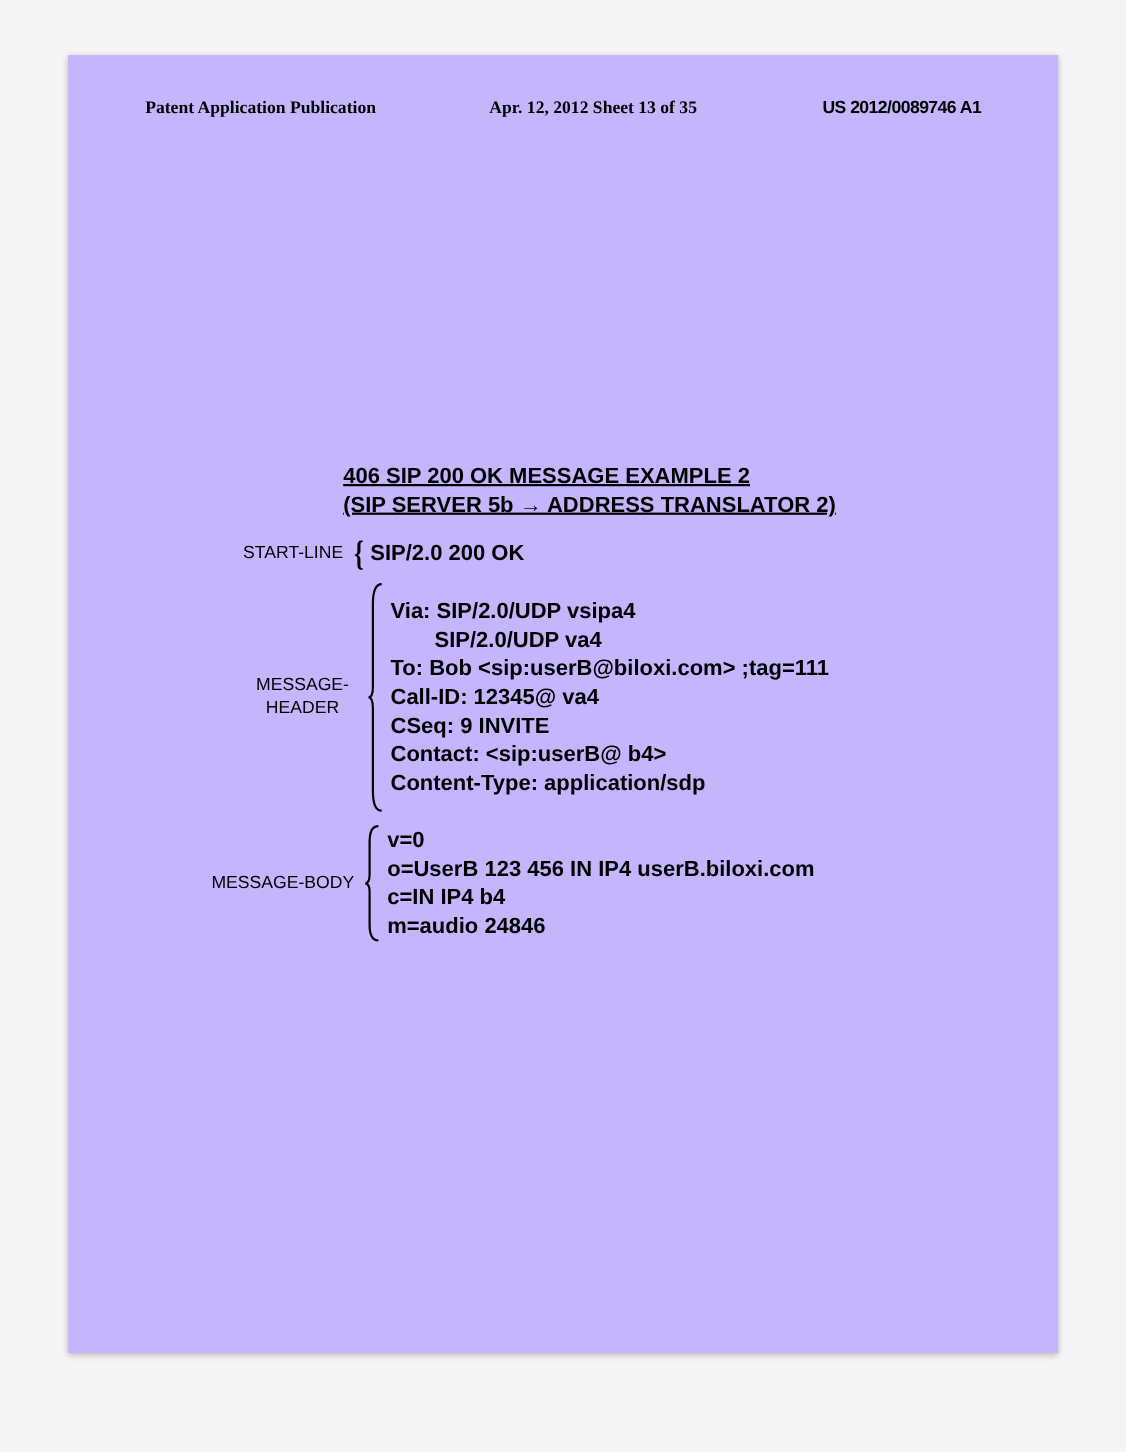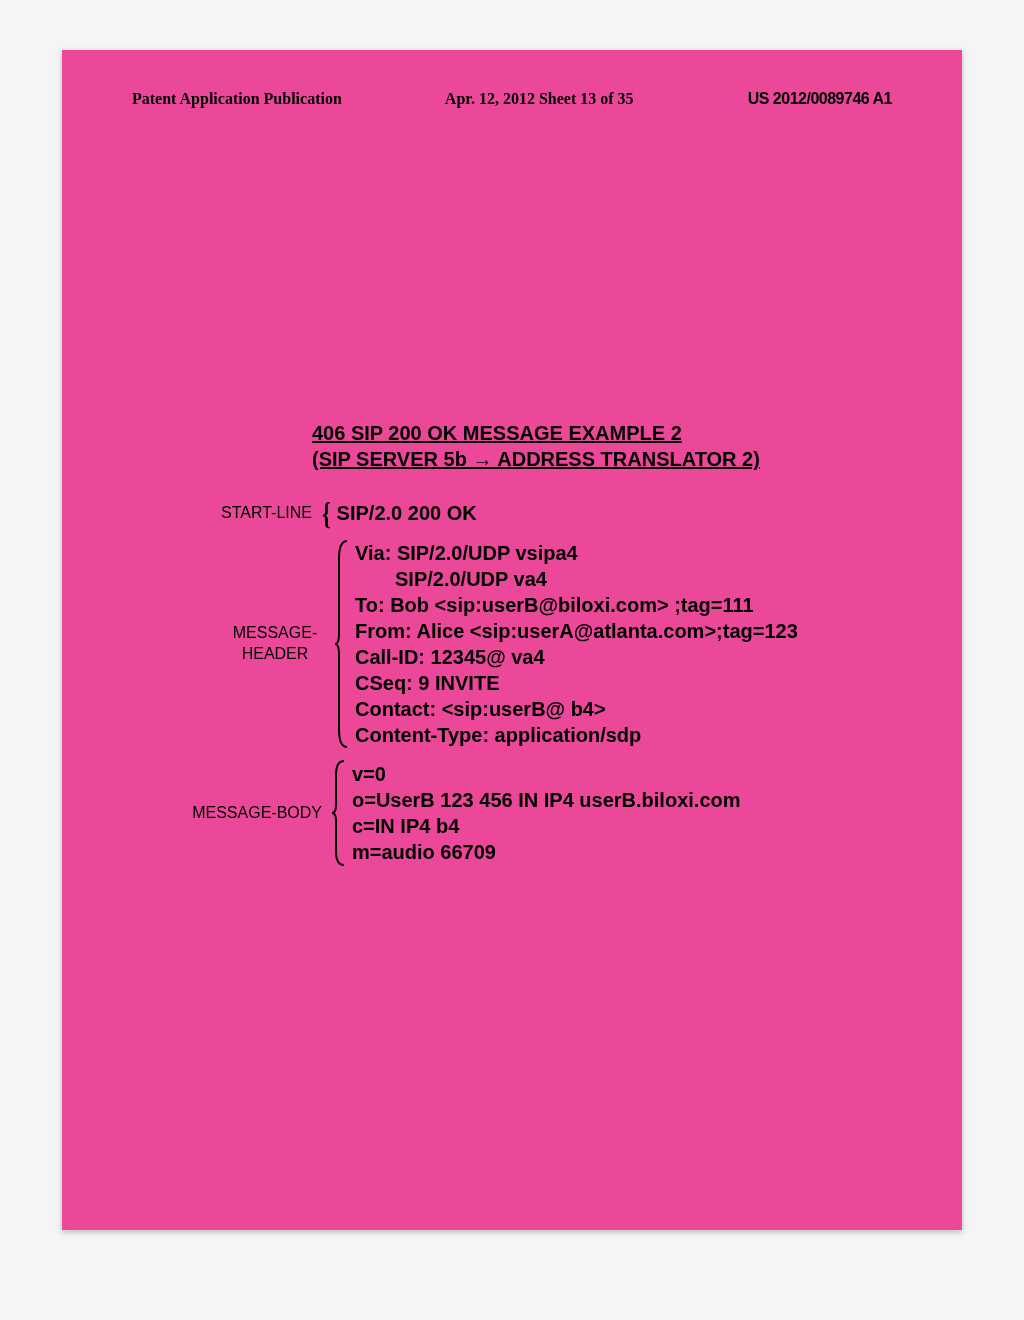--- a/index.html
+++ b/index.html
@@ -18,7 +18,7 @@
     .page {
       width: 900px;
       height: 1180px;
-      background: #ec4899;
+      background: #c4b5fd;
       box-shadow: 0 2px 6px rgba(0,0,0,0.25);
       position: relative;
       box-sizing: border-box;

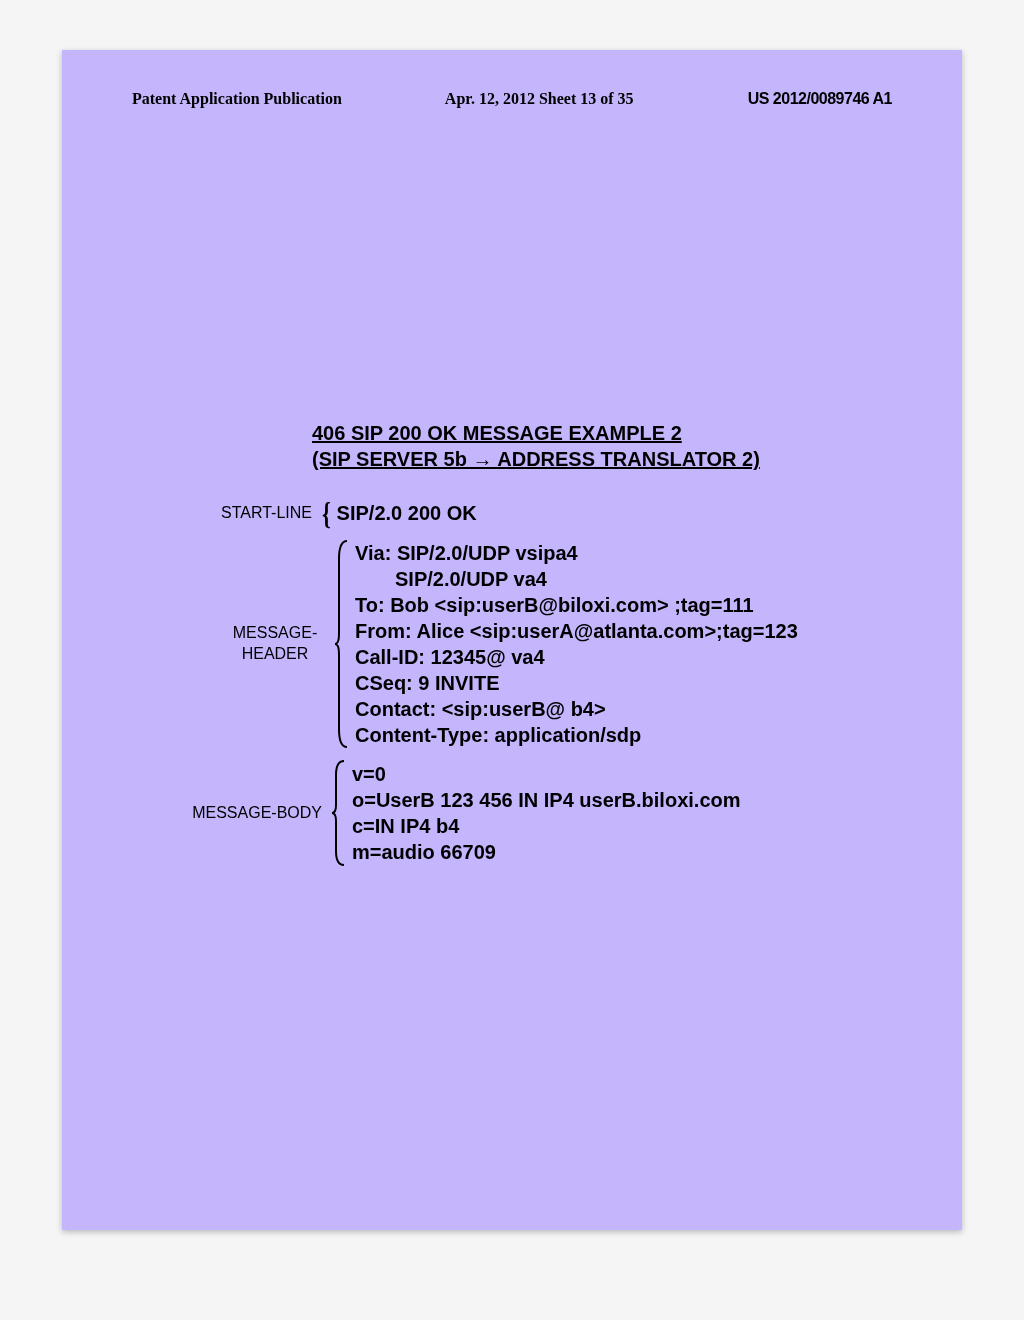--- a/index.html
+++ b/index.html
@@ -66,7 +66,7 @@
     .title-block {
       font-weight: bold;
       text-decoration: underline;
-      margin-bottom: 25px;
+      margin-bottom: 15px;
     }
     .section {
       display: flex;

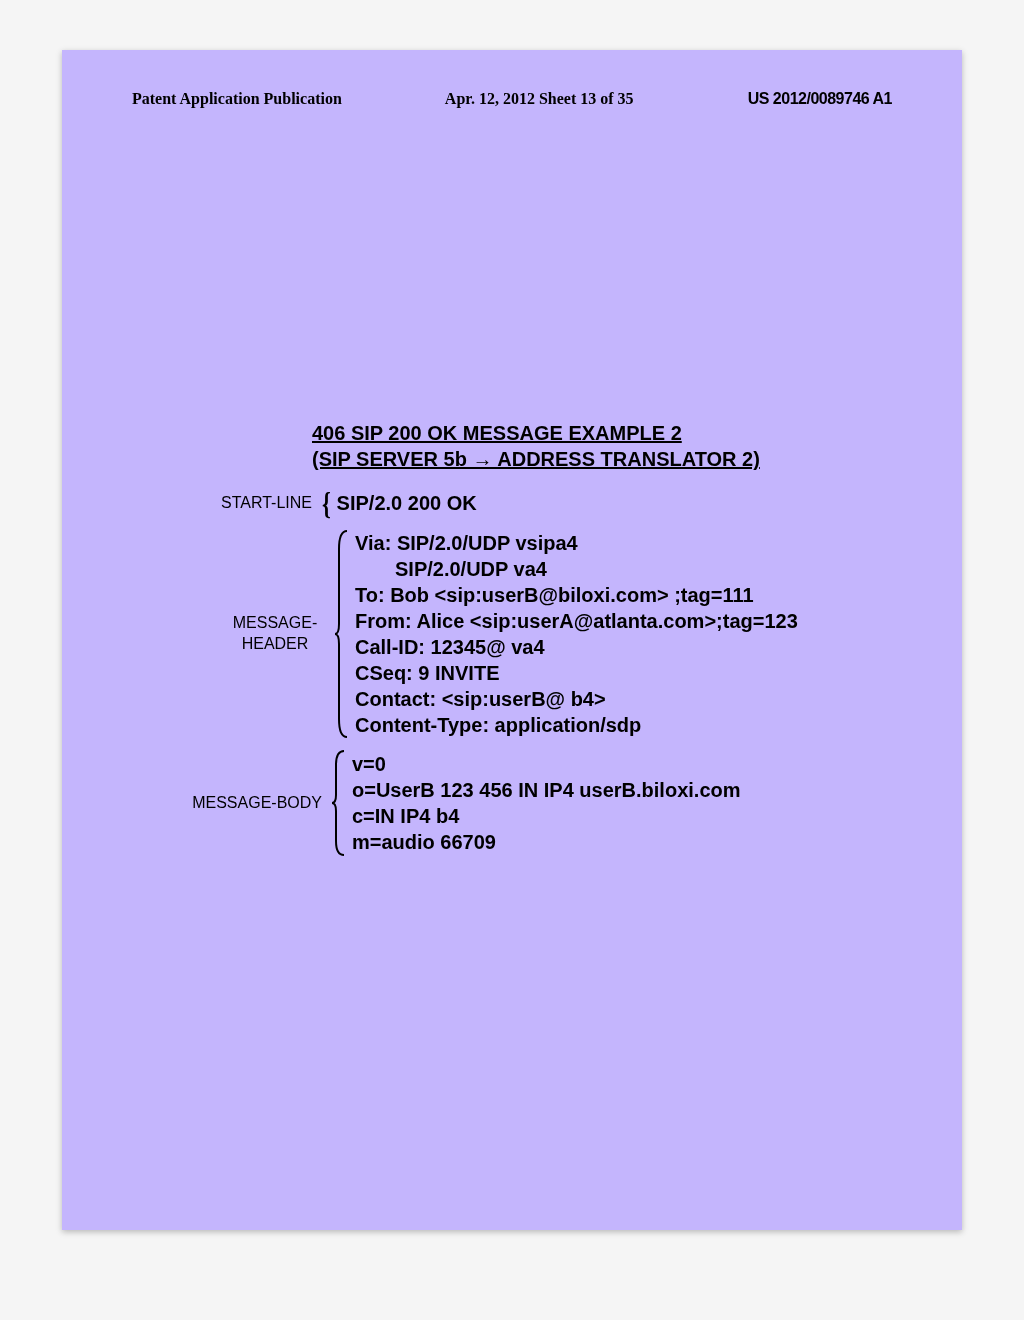--- a/index.html
+++ b/index.html
@@ -148,7 +148,6 @@
         <div>Via: SIP/2.0/UDP vsipa4</div>
         <div class="indent">SIP/2.0/UDP va4</div>
         <div>To: Bob &lt;sip:userB@biloxi.com&gt; ;tag=111</div>
-        <div>From: Alice &lt;sip:userA@atlanta.com&gt;;tag=123</div>
         <div>Call-ID: 12345@ va4</div>
         <div>CSeq: 9 INVITE</div>
         <div>Contact: &lt;sip:userB@ b4&gt;</div>

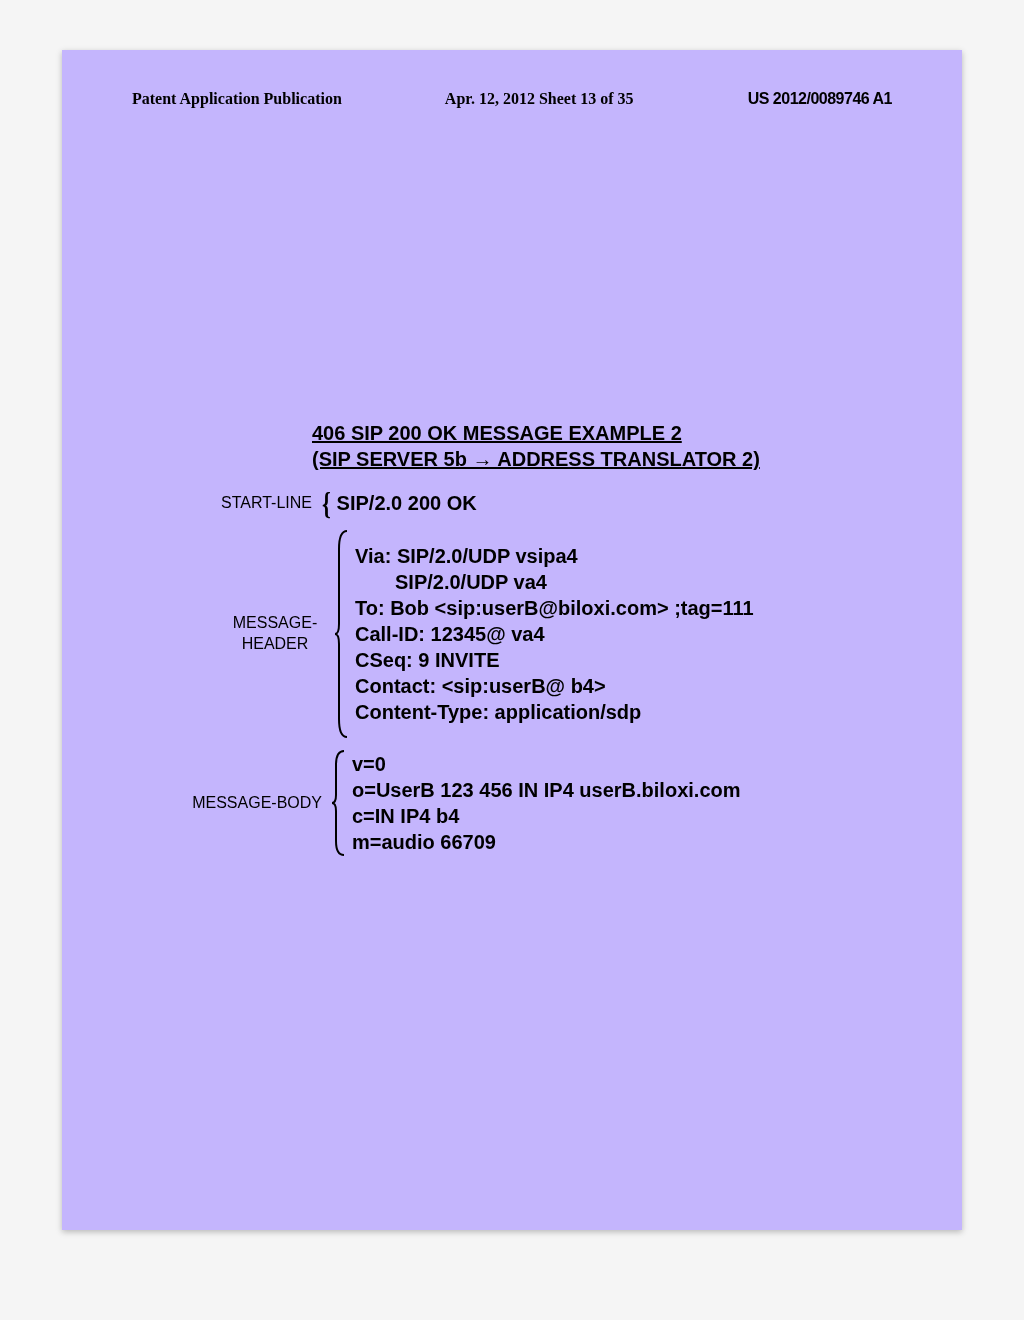--- a/index.html
+++ b/index.html
@@ -166,7 +166,7 @@
         <div>v=0</div>
         <div>o=UserB 123 456 IN IP4 userB.biloxi.com</div>
         <div>c=IN IP4 b4</div>
-        <div>m=audio 66709</div>
+        <div>m=audio 24846</div>
       </div>
     </div>
   </div>

